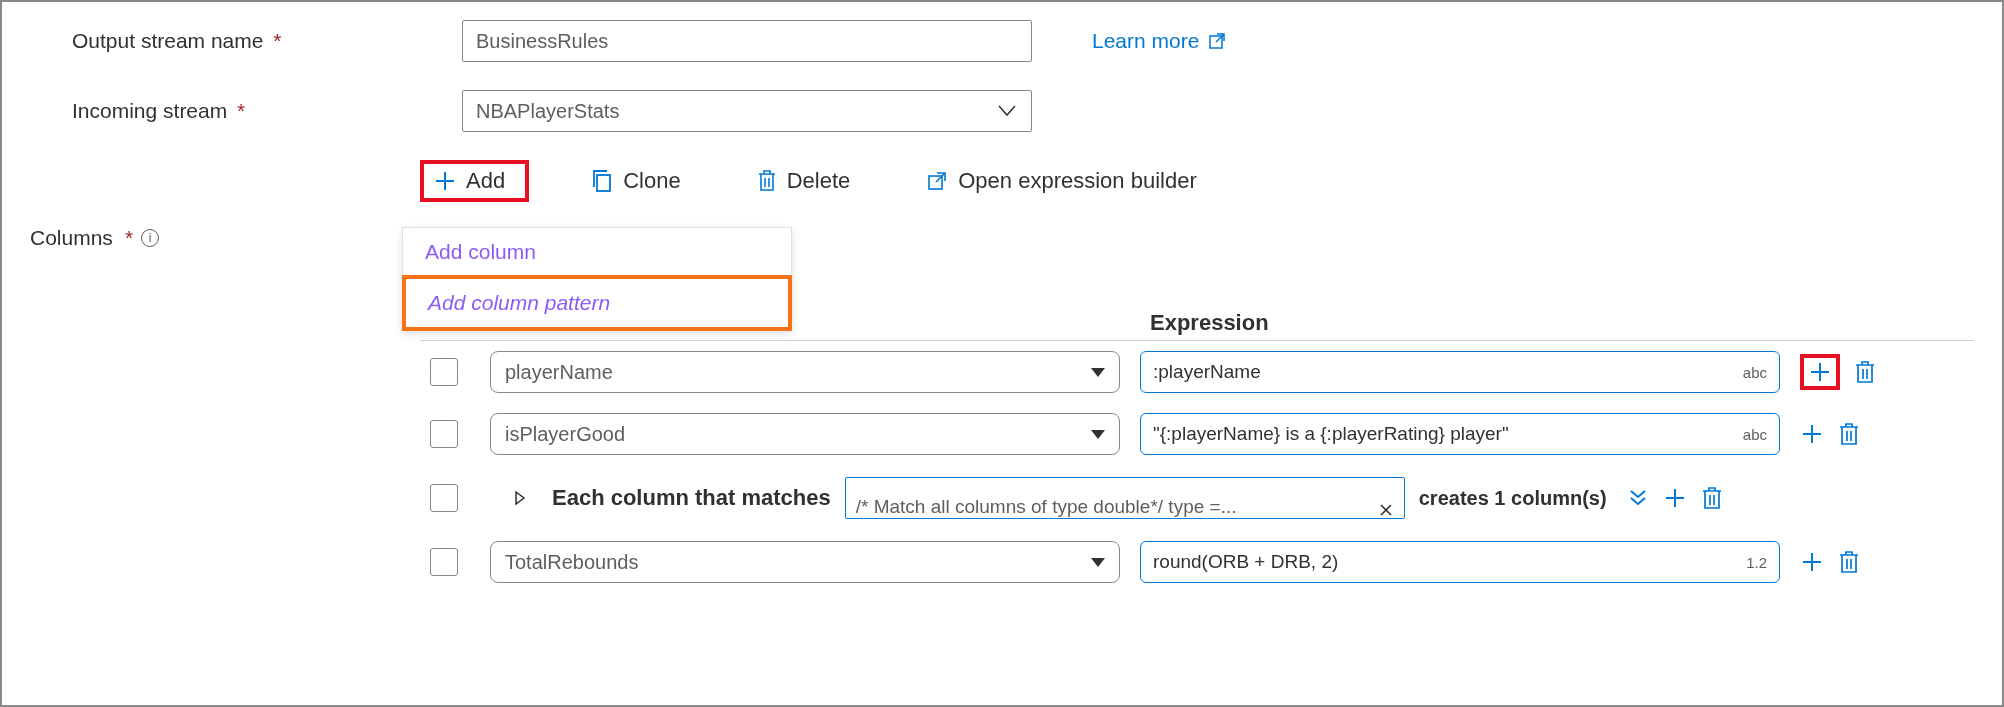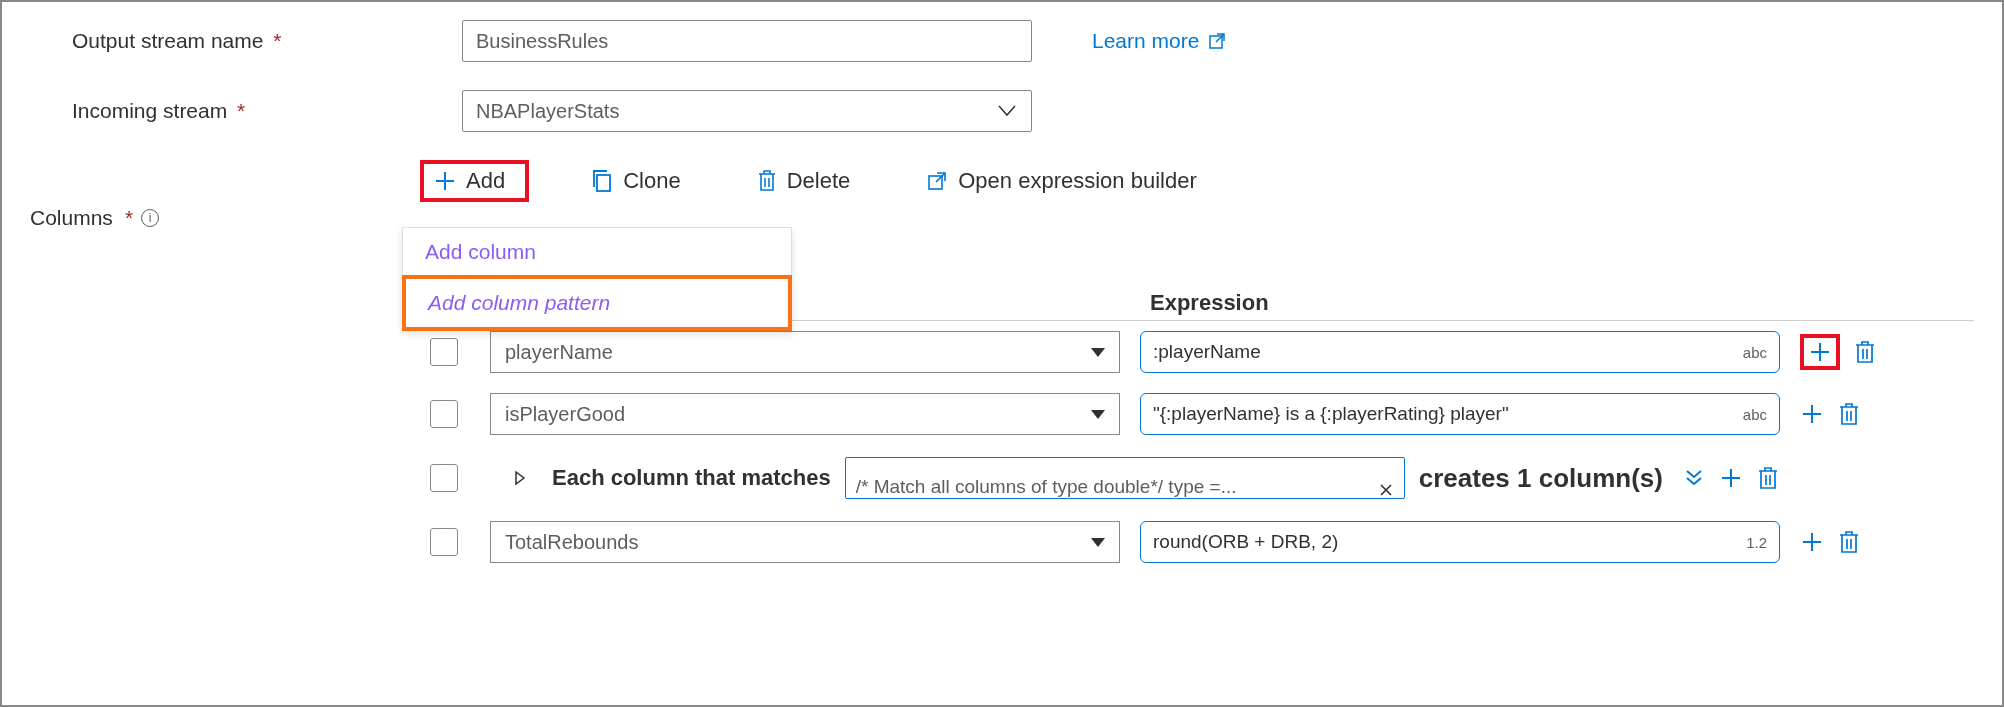--- a/index.html
+++ b/index.html
@@ -89,7 +89,7 @@
   .columns-label-row {
     display:flex;
     align-items:flex-end;
-    margin-top: 4px;
+    margin-top: 24px;
   }
   .columns-label {
     width: 390px;

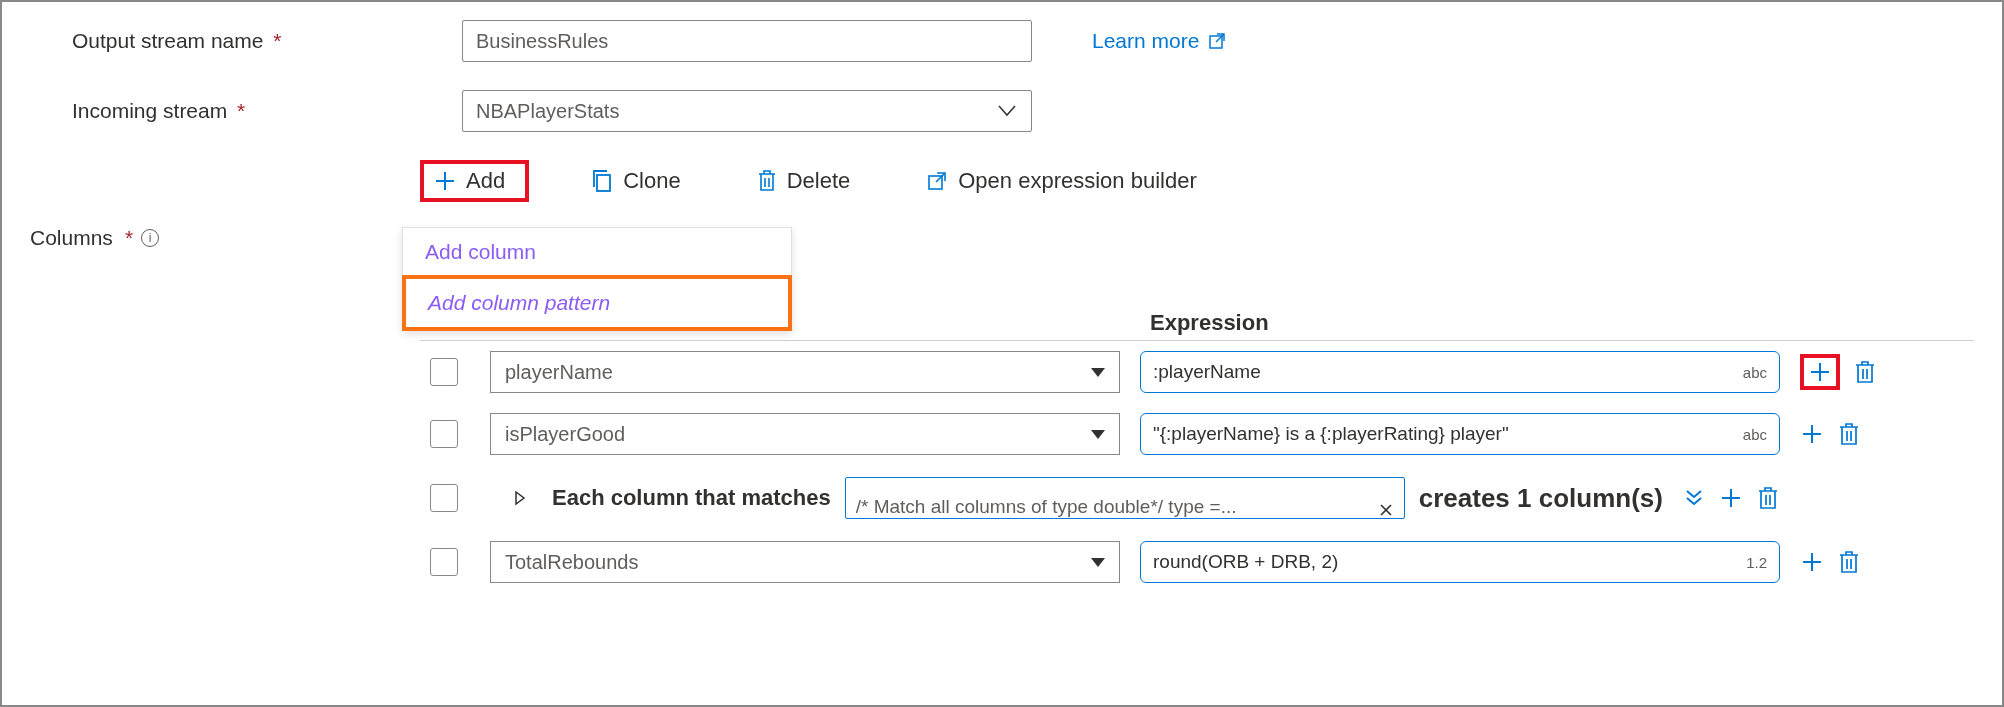--- a/index.html
+++ b/index.html
@@ -164,7 +164,7 @@
     width: 630px;
     height: 42px;
     border: 1px solid #8a8886;
-    border-radius: 0;
+    border-radius: 8px;
     display:flex;
     align-items:center;
     justify-content:space-between;

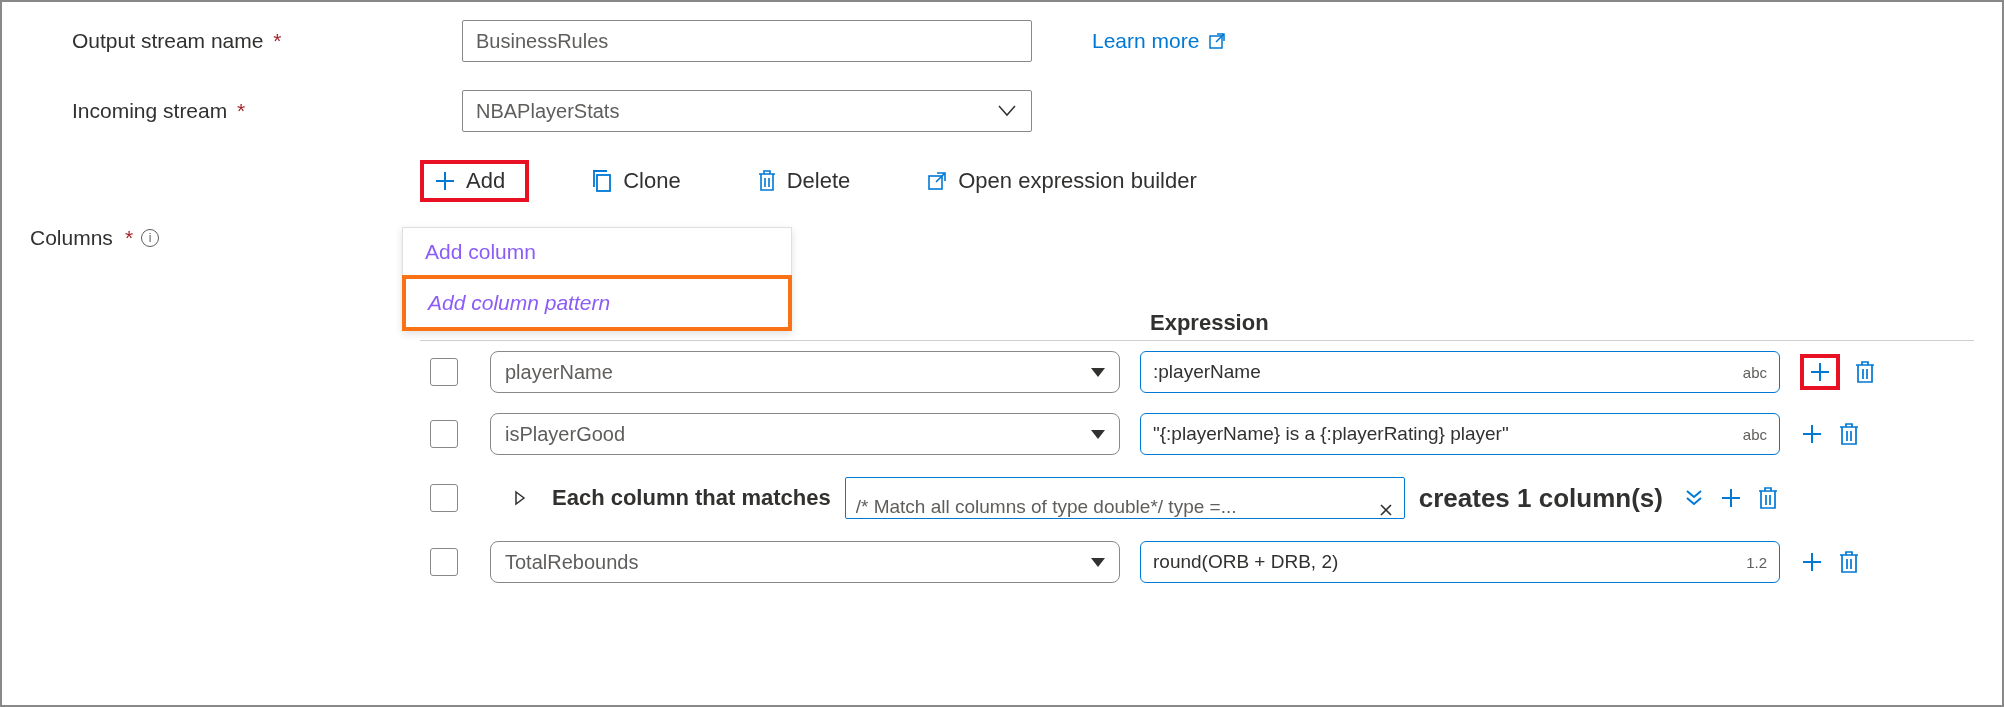--- a/index.html
+++ b/index.html
@@ -235,7 +235,7 @@
   }
   .pattern-creates {
     font-weight: 700;
-    font-size: 26px;
+    font-size: 20px;
     margin-left: 14px;
   }
   .dbl-chev { color:#0078d4; font-size:20px; letter-spacing:-6px; }

